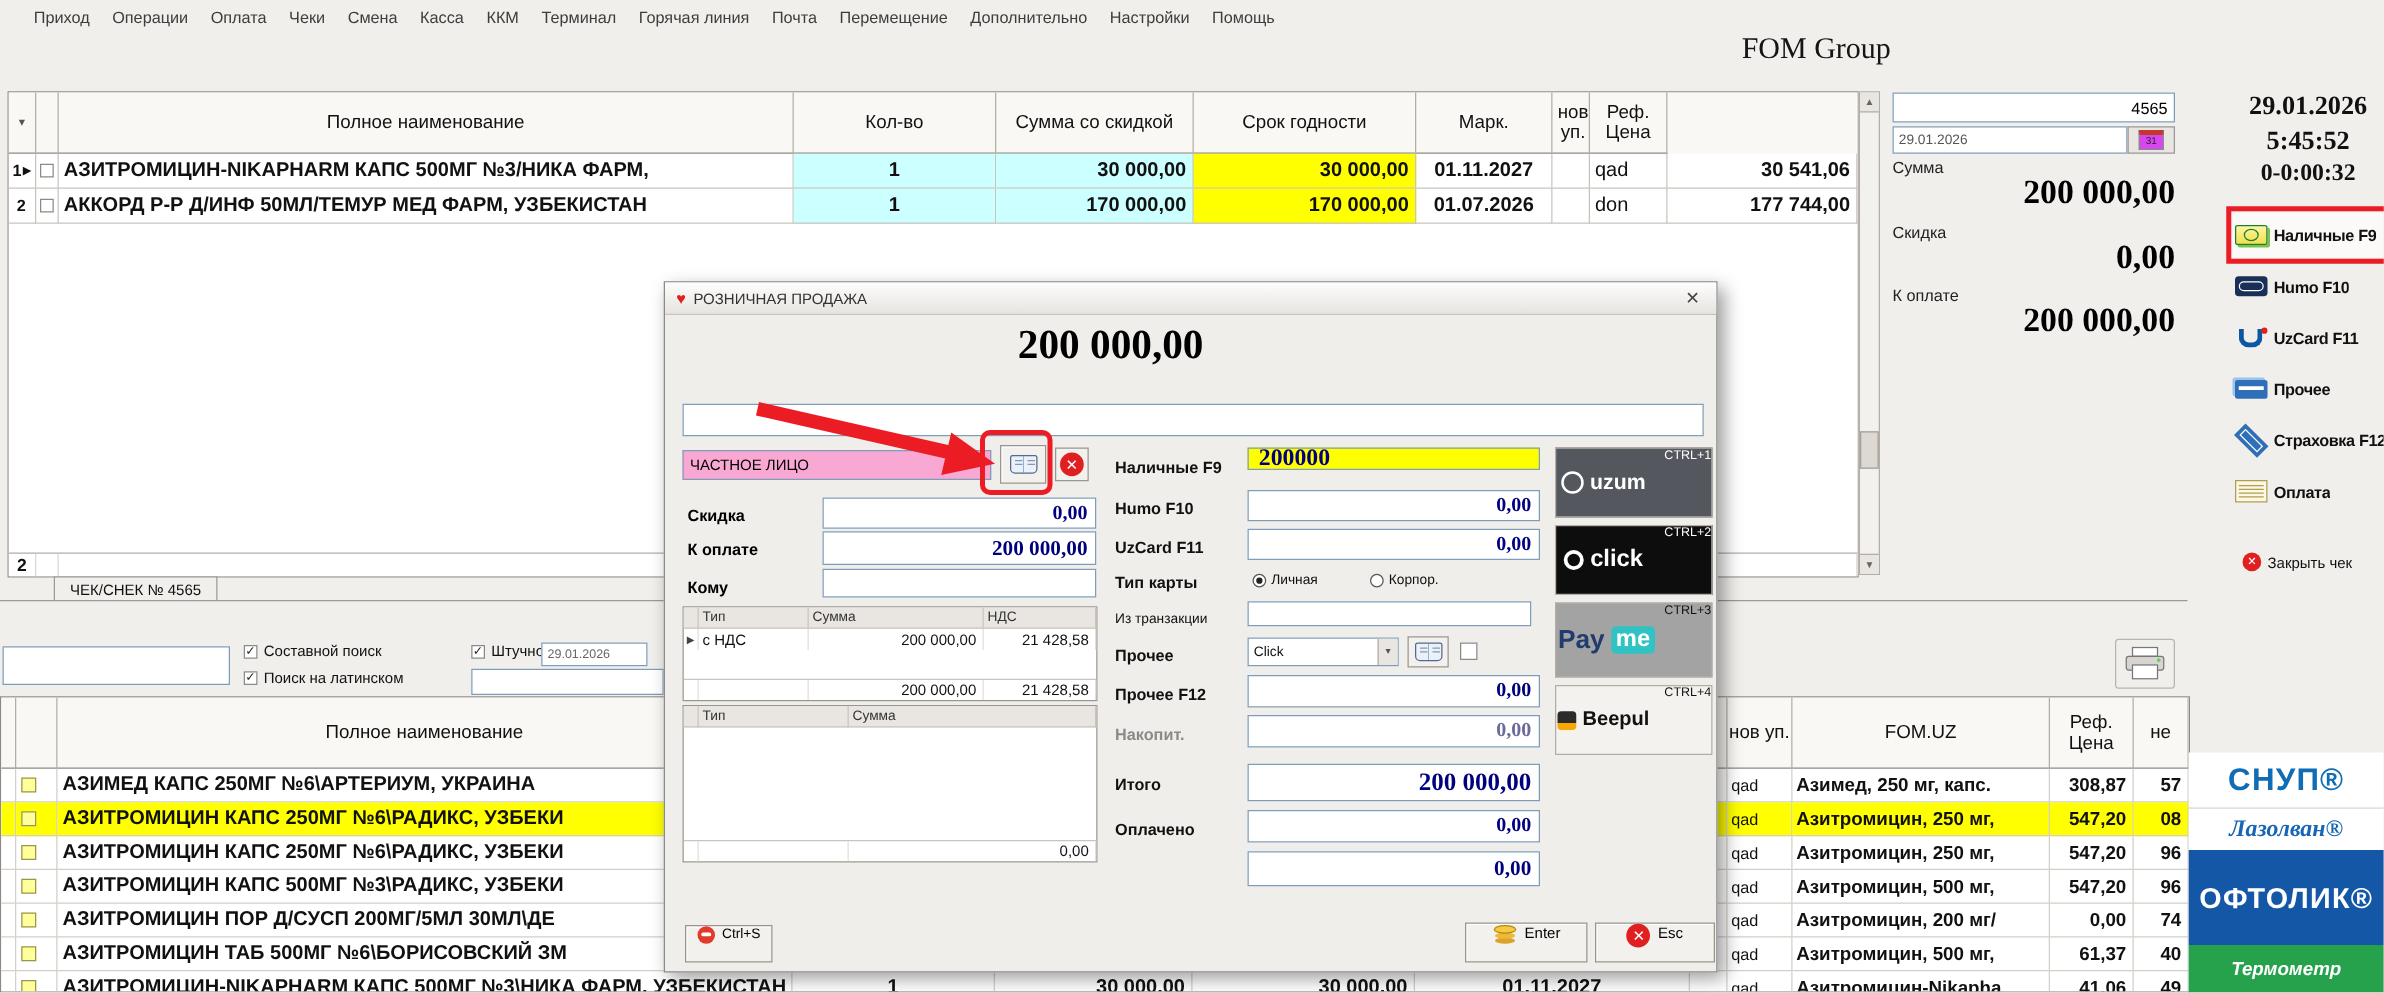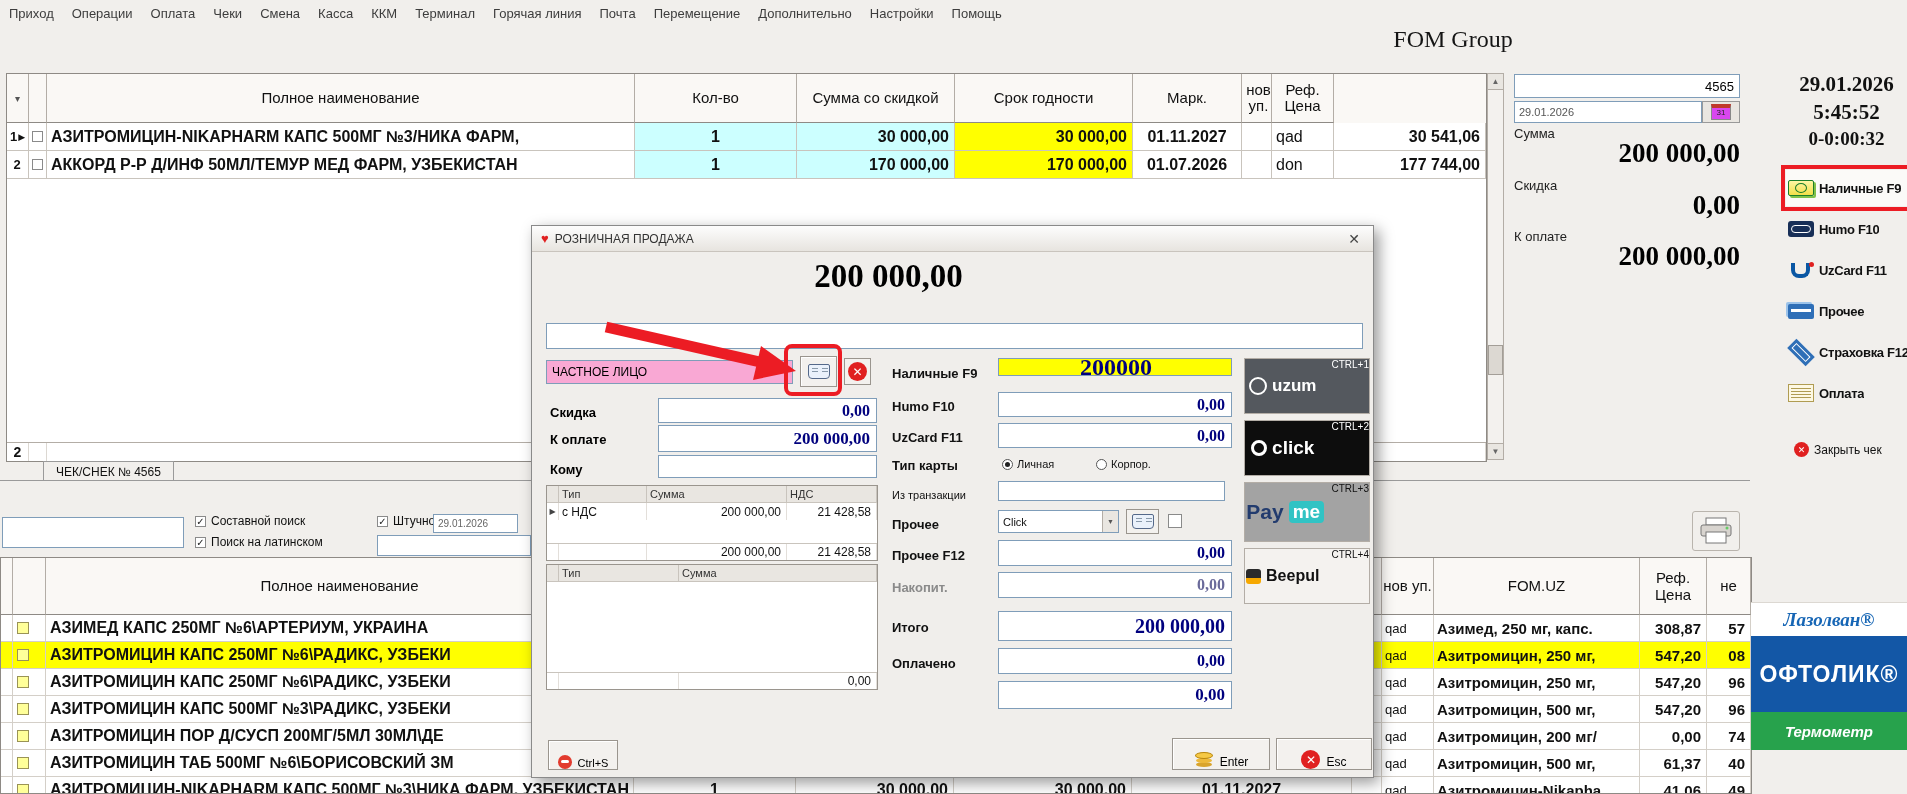--- a/index.html
+++ b/index.html
@@ -9,7 +9,7 @@
   .bold{font-weight:bold}.rt{justify-content:flex-end!important;text-align:right;padding-right:5px}
   .ctr{justify-content:center!important;text-align:center}
   
-  .menubar{position:absolute;left:0;top:0;width:100%;height:26px;display:flex;align-items:center;padding-left:0;background:#f1efec}
+  .menubar{position:absolute;left:0;top:0;width:100%;height:26px;display:flex;align-items:center;padding-left:18px;background:#f1efec}
   .menu-item{font-size:13px;color:#3d3d3d;padding:4px 9px;cursor:default;white-space:nowrap}
   
   .fom-title{position:absolute;left:1330px;top:26px;width:246px;text-align:center;font-family:"Liberation Serif",serif;font-size:24px;color:#151515}

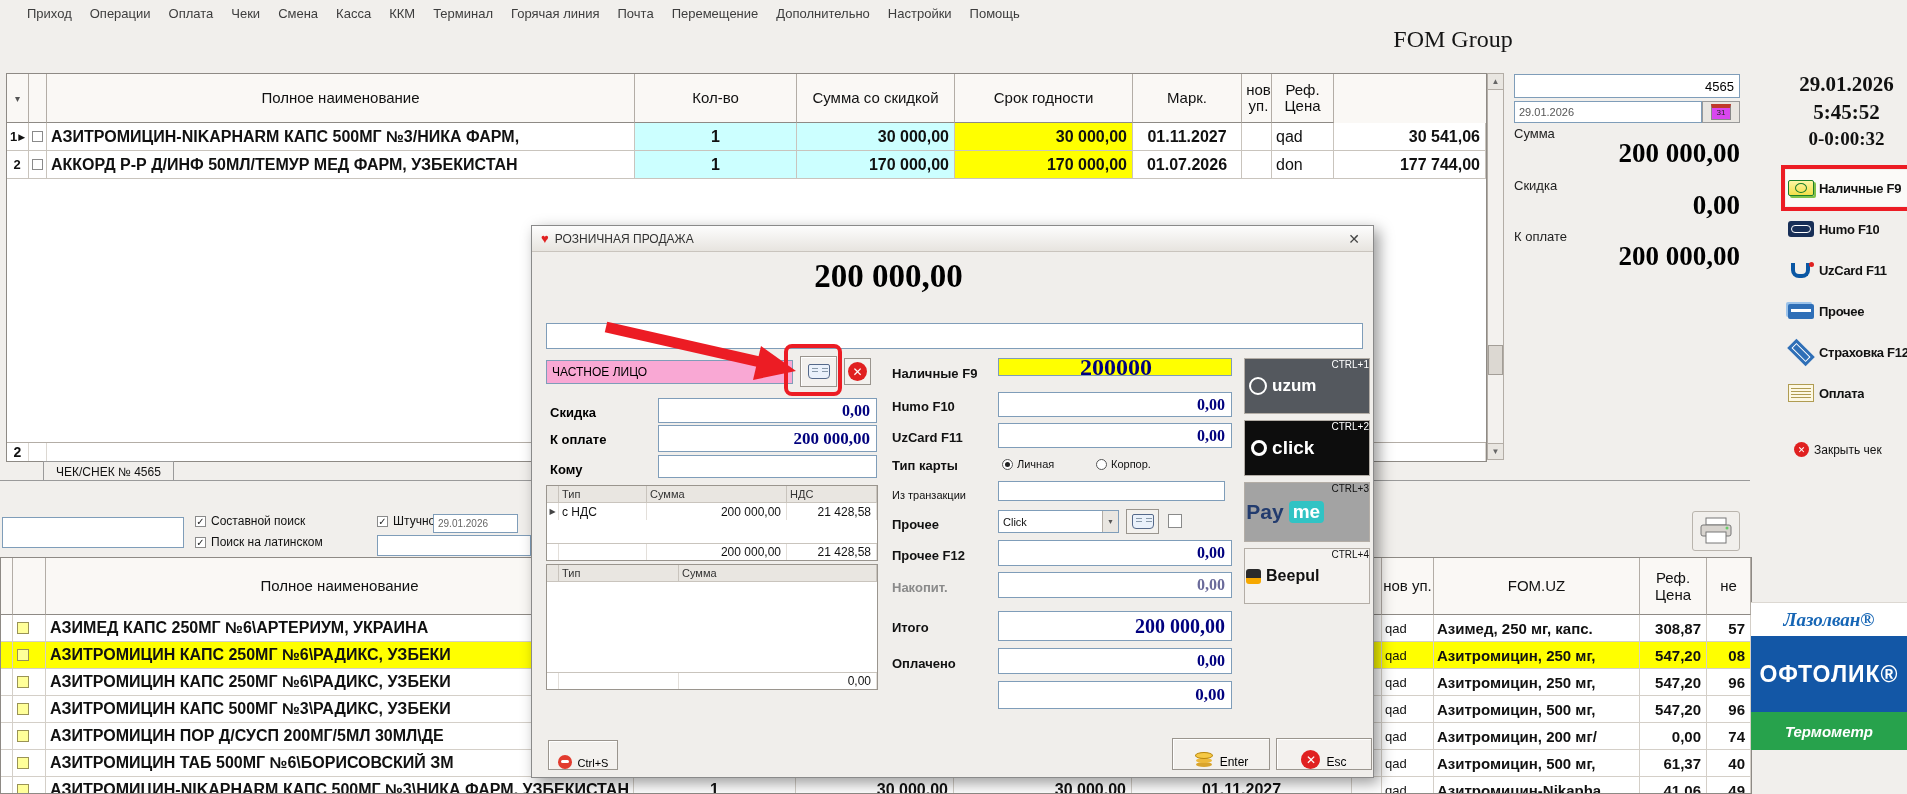--- a/index.html
+++ b/index.html
@@ -146,7 +146,7 @@
   .rl-other{top:291px}.rl-otherf12{top:322px}.rl-accum{top:354px;color:#8a8a8a}
   .rl-total{top:394px}.rl-paid{top:430px}
   .rf{position:absolute;left:466px;width:234px;border:1px solid #7f9db9;background:#fff}
-  .f-cash{top:132px;height:18px;background:#ffff00;font-size:24px;text-align:center;padding-left:8px}
+  .f-cash{top:132px;height:18px;background:#ffff00;font-size:19px;text-align:left;padding-left:8px}
   .f-humo{top:166px;height:25px}.f-uzcard{top:197px;height:25px}
   .f-fromtx{top:255px;height:20px;width:227px}
   .f-otherf12{top:314px;height:26px}

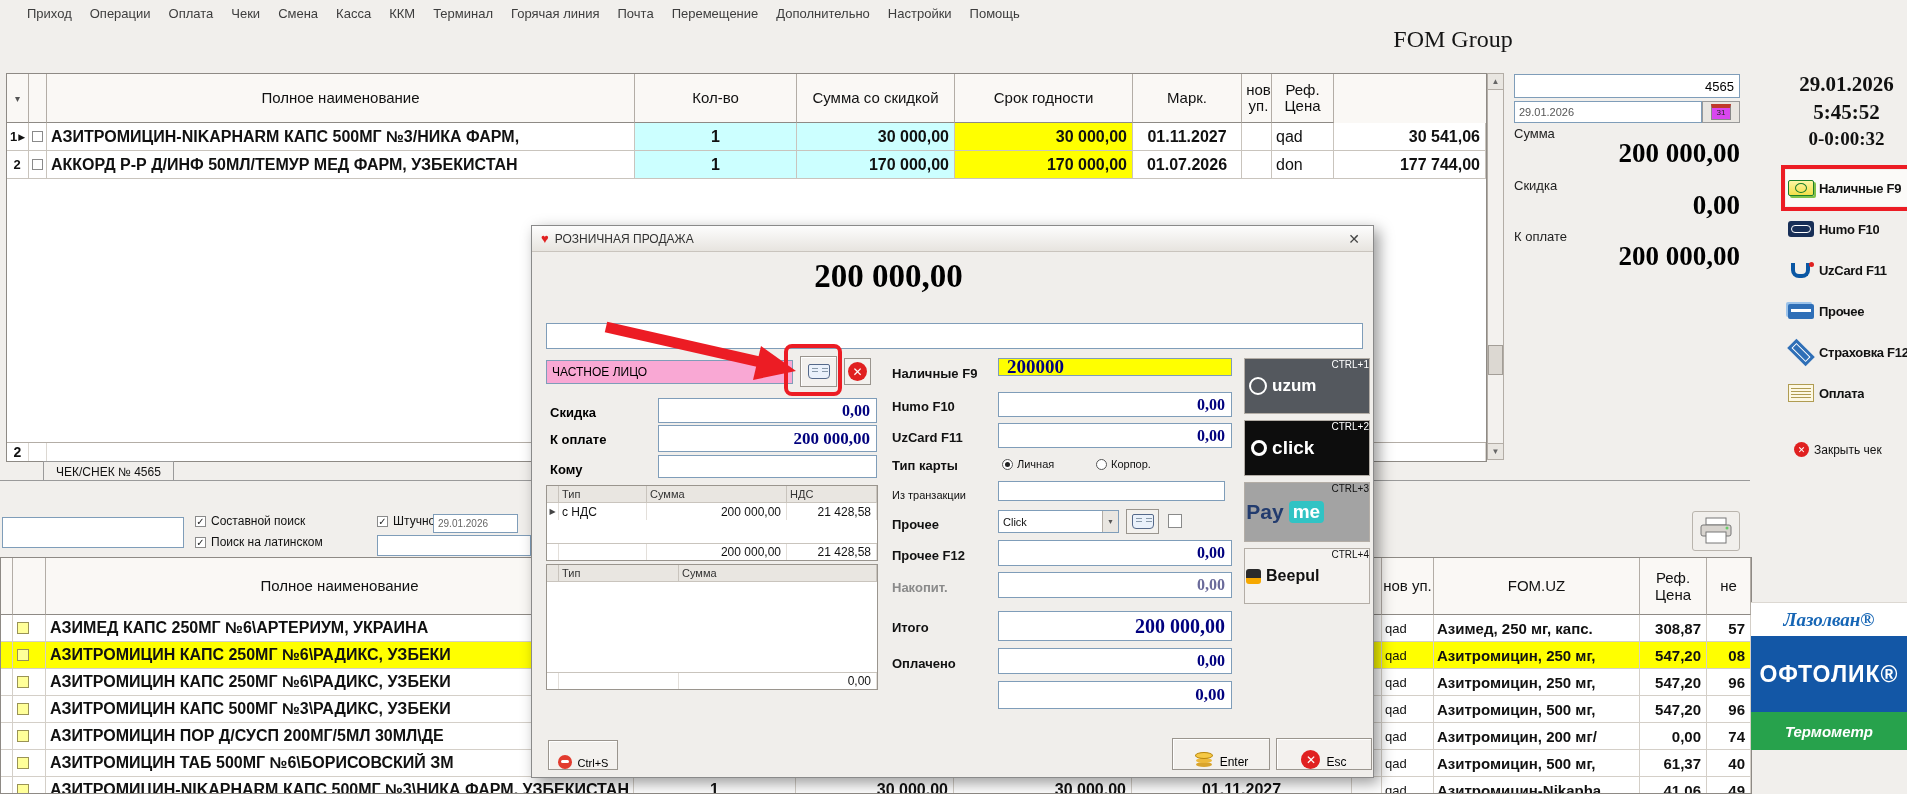--- a/index.html
+++ b/index.html
@@ -517,6 +517,7 @@
 </section>
 
 <div class="ads">
+  <div class="ad ad-snup">СНУП®</div>
   <div class="ad ad-lazolvan">Лазолван®</div>
   <div class="ad ad-oftolik">ОФТОЛИК®</div>
   <div class="ad ad-thermo">Термометр</div>

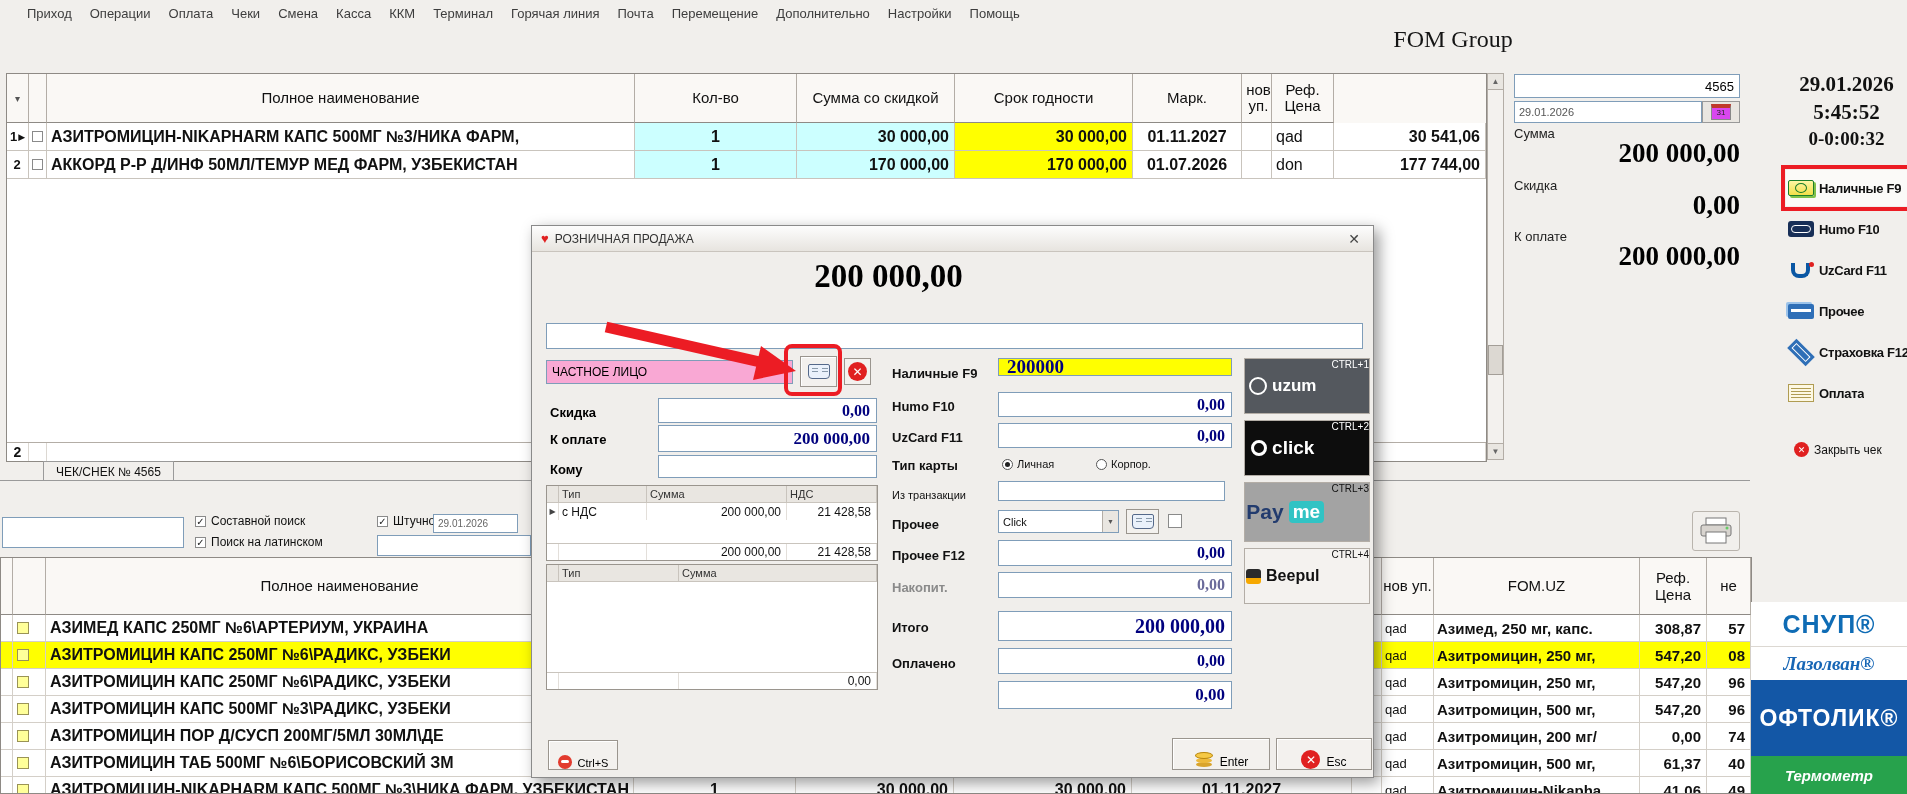--- a/index.html
+++ b/index.html
@@ -182,7 +182,7 @@
   .pay-logo.beepul .logo-line::before{content:"";width:15px;height:15px;background:linear-gradient(#2b2b2b 60%,#f6a800 60%);border-radius:3px}
   .pay-logo.uzum .sc,.pay-logo.click .sc{color:#fff}
   
-  .dlg-btn{position:absolute;background:#f3f1ee;border:1px solid #9a958e;box-shadow:inset 1px 1px 0 #fff;display:flex;align-items:flex-end;justify-content:center;gap:6px;font-size:12px;cursor:pointer}
+  .dlg-btn{position:absolute;background:#f3f1ee;border:1px solid #9a958e;box-shadow:inset 1px 1px 0 #fff;display:flex;align-items:flex-start;justify-content:center;gap:6px;font-size:12px;cursor:pointer}
   .dlg-save{left:16px;top:514px;width:70px;height:30px;font-size:11px}
   .dlg-enter{left:640px;top:512px;width:98px;height:32px}
   .dlg-esc{left:744px;top:512px;width:96px;height:32px}

